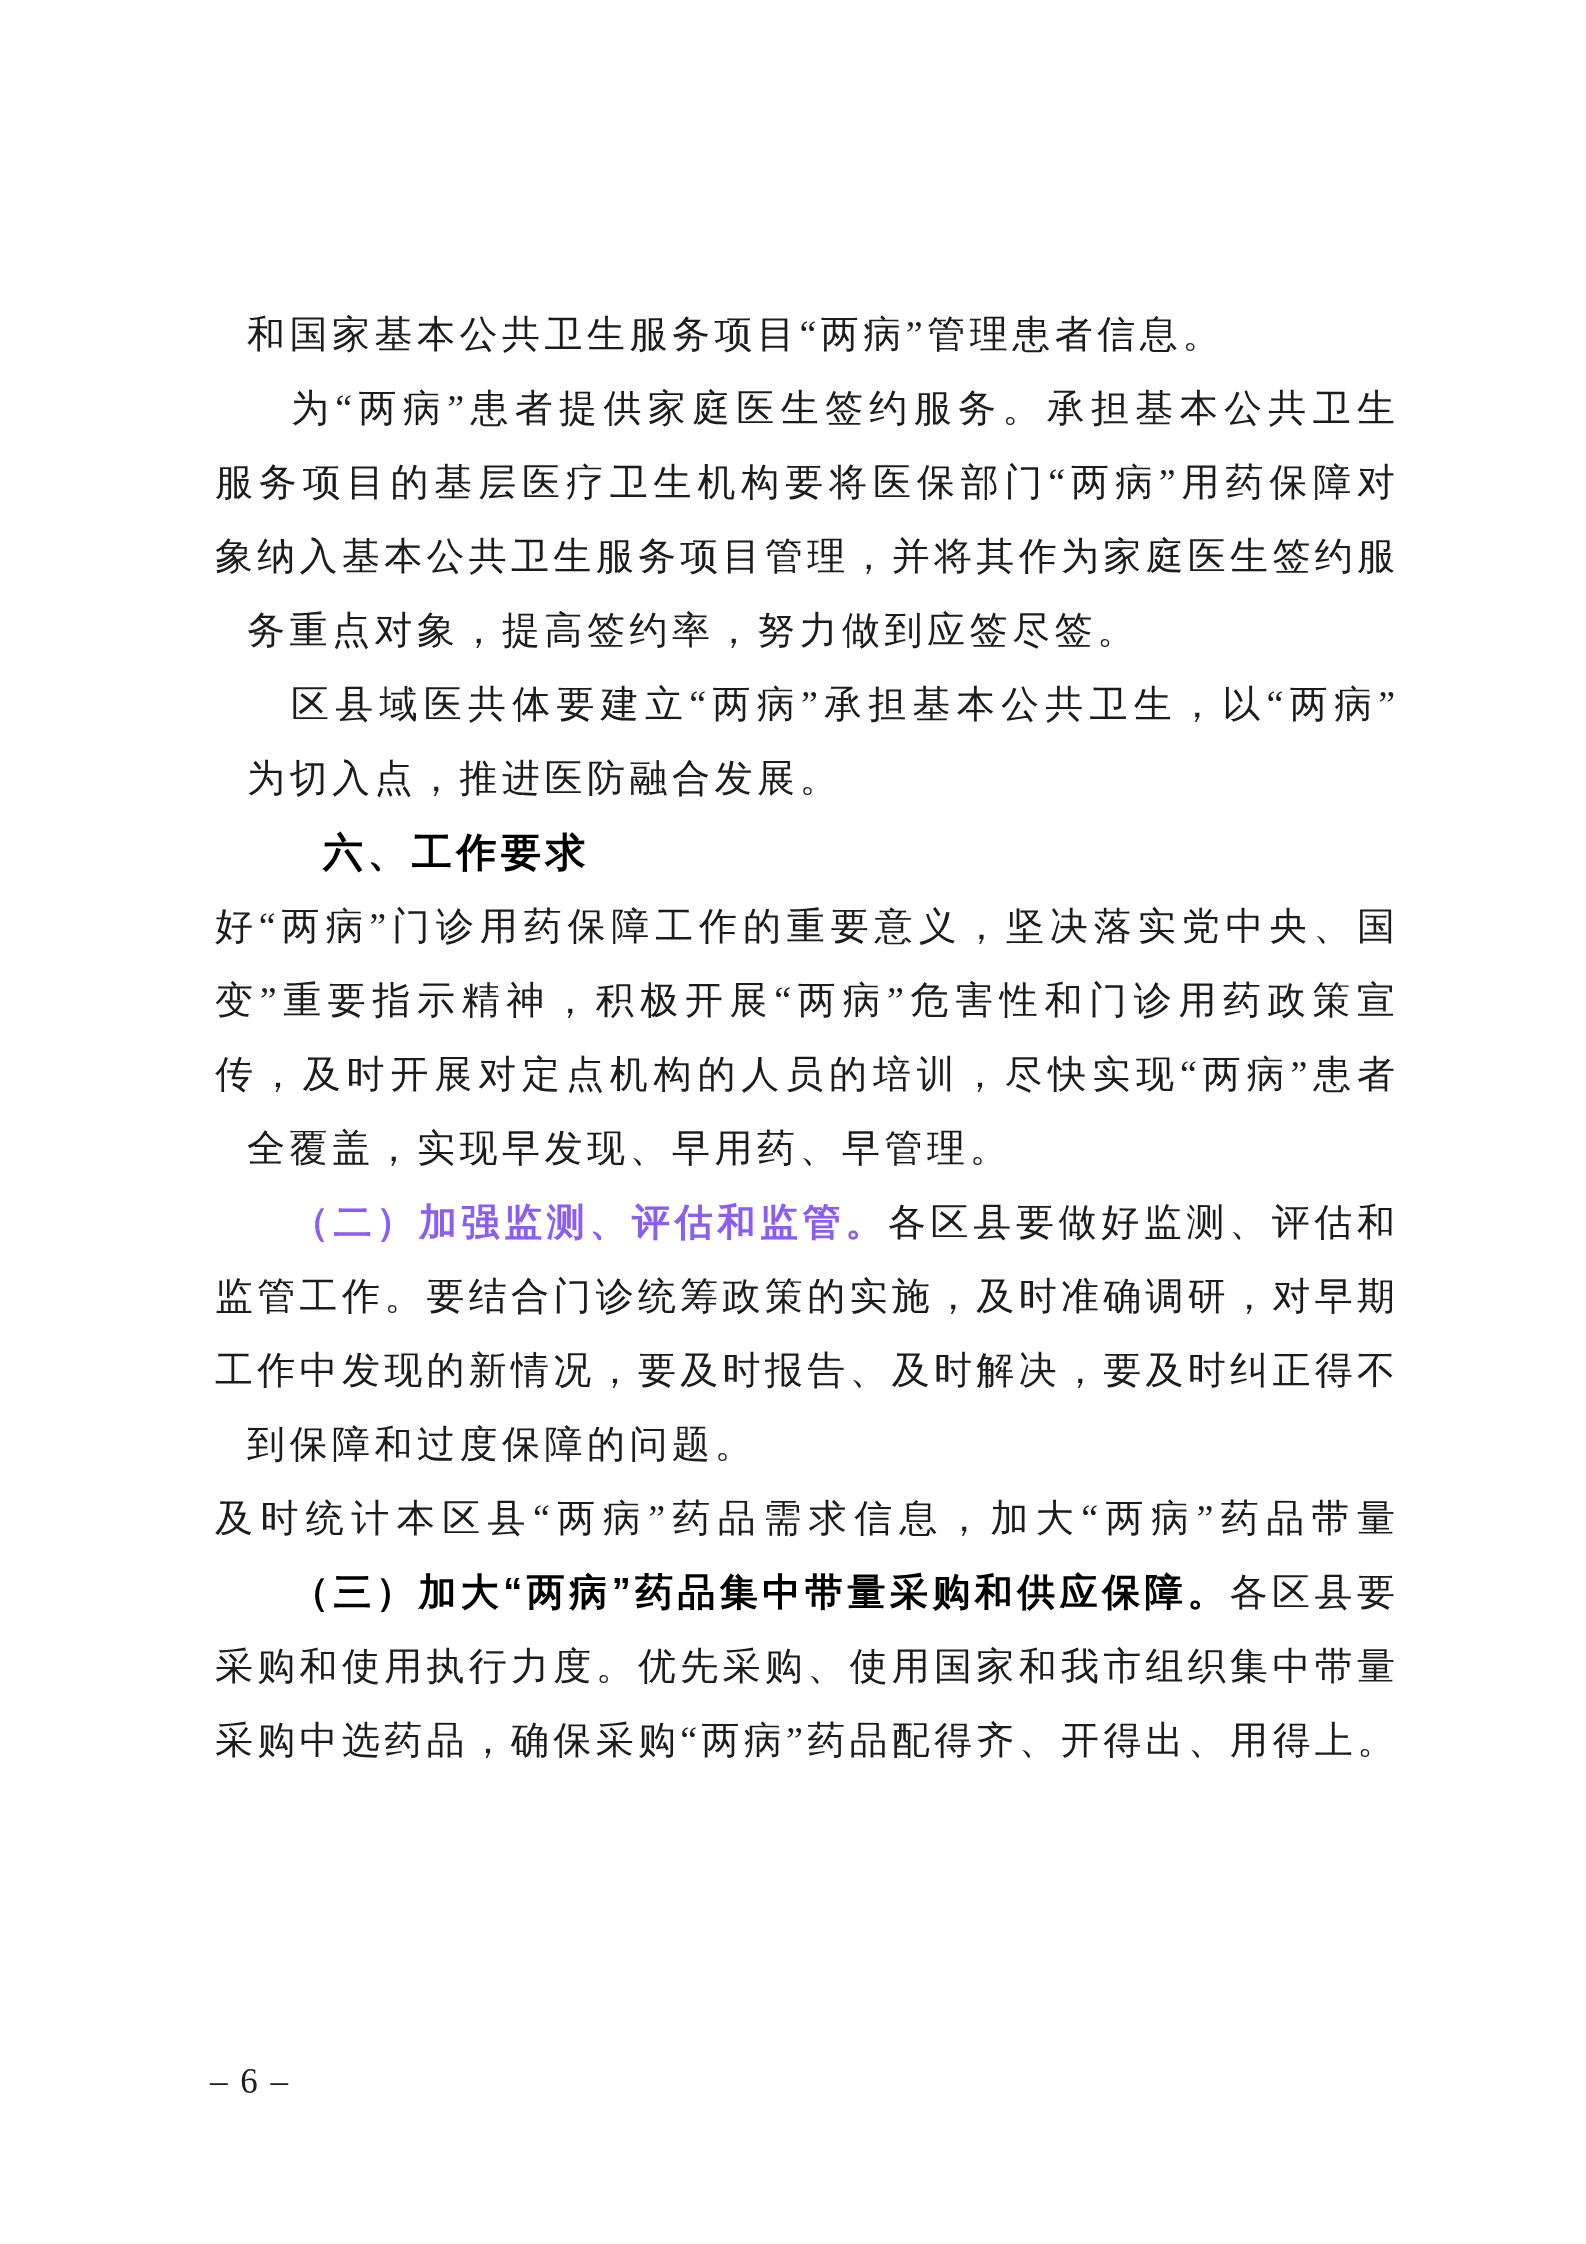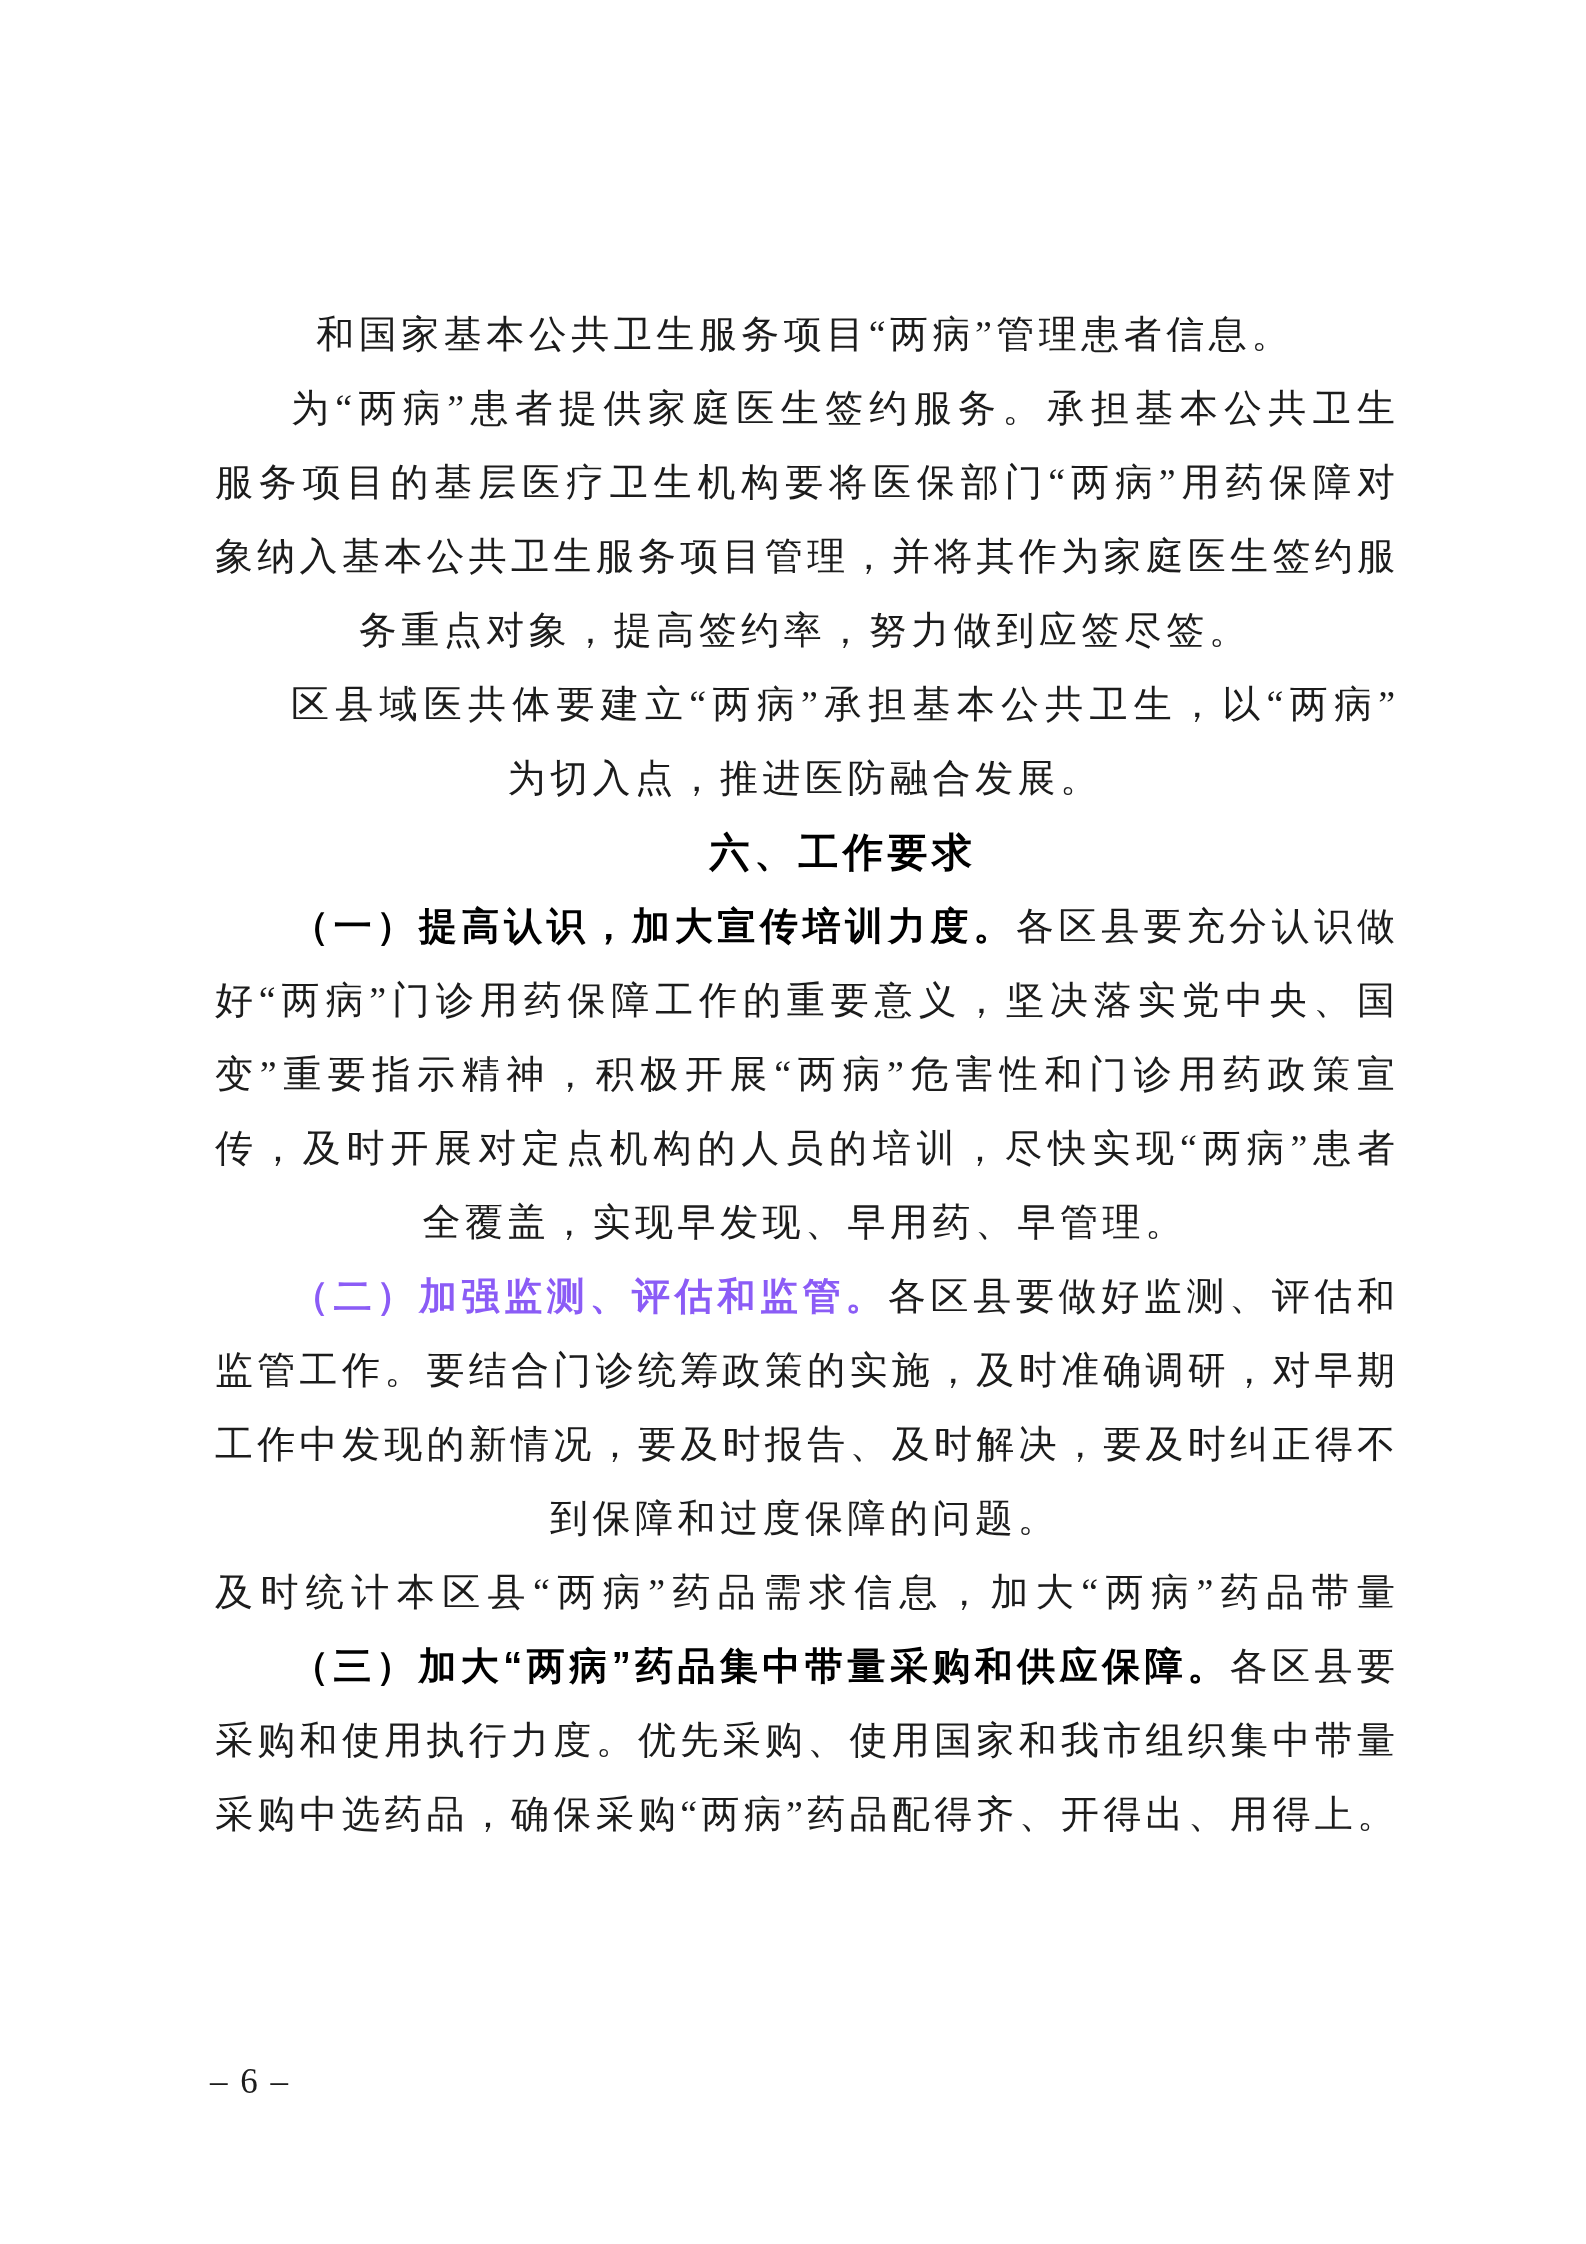--- a/index.html
+++ b/index.html
@@ -35,8 +35,9 @@
     letter-spacing: 0;
   }
   .text-line.loose {
-    text-align: center;
+    text-align: left;
     letter-spacing: 4.5px;
+    margin-left: 32px;
   }
   .text-line.indent {
     padding-left: 76px;

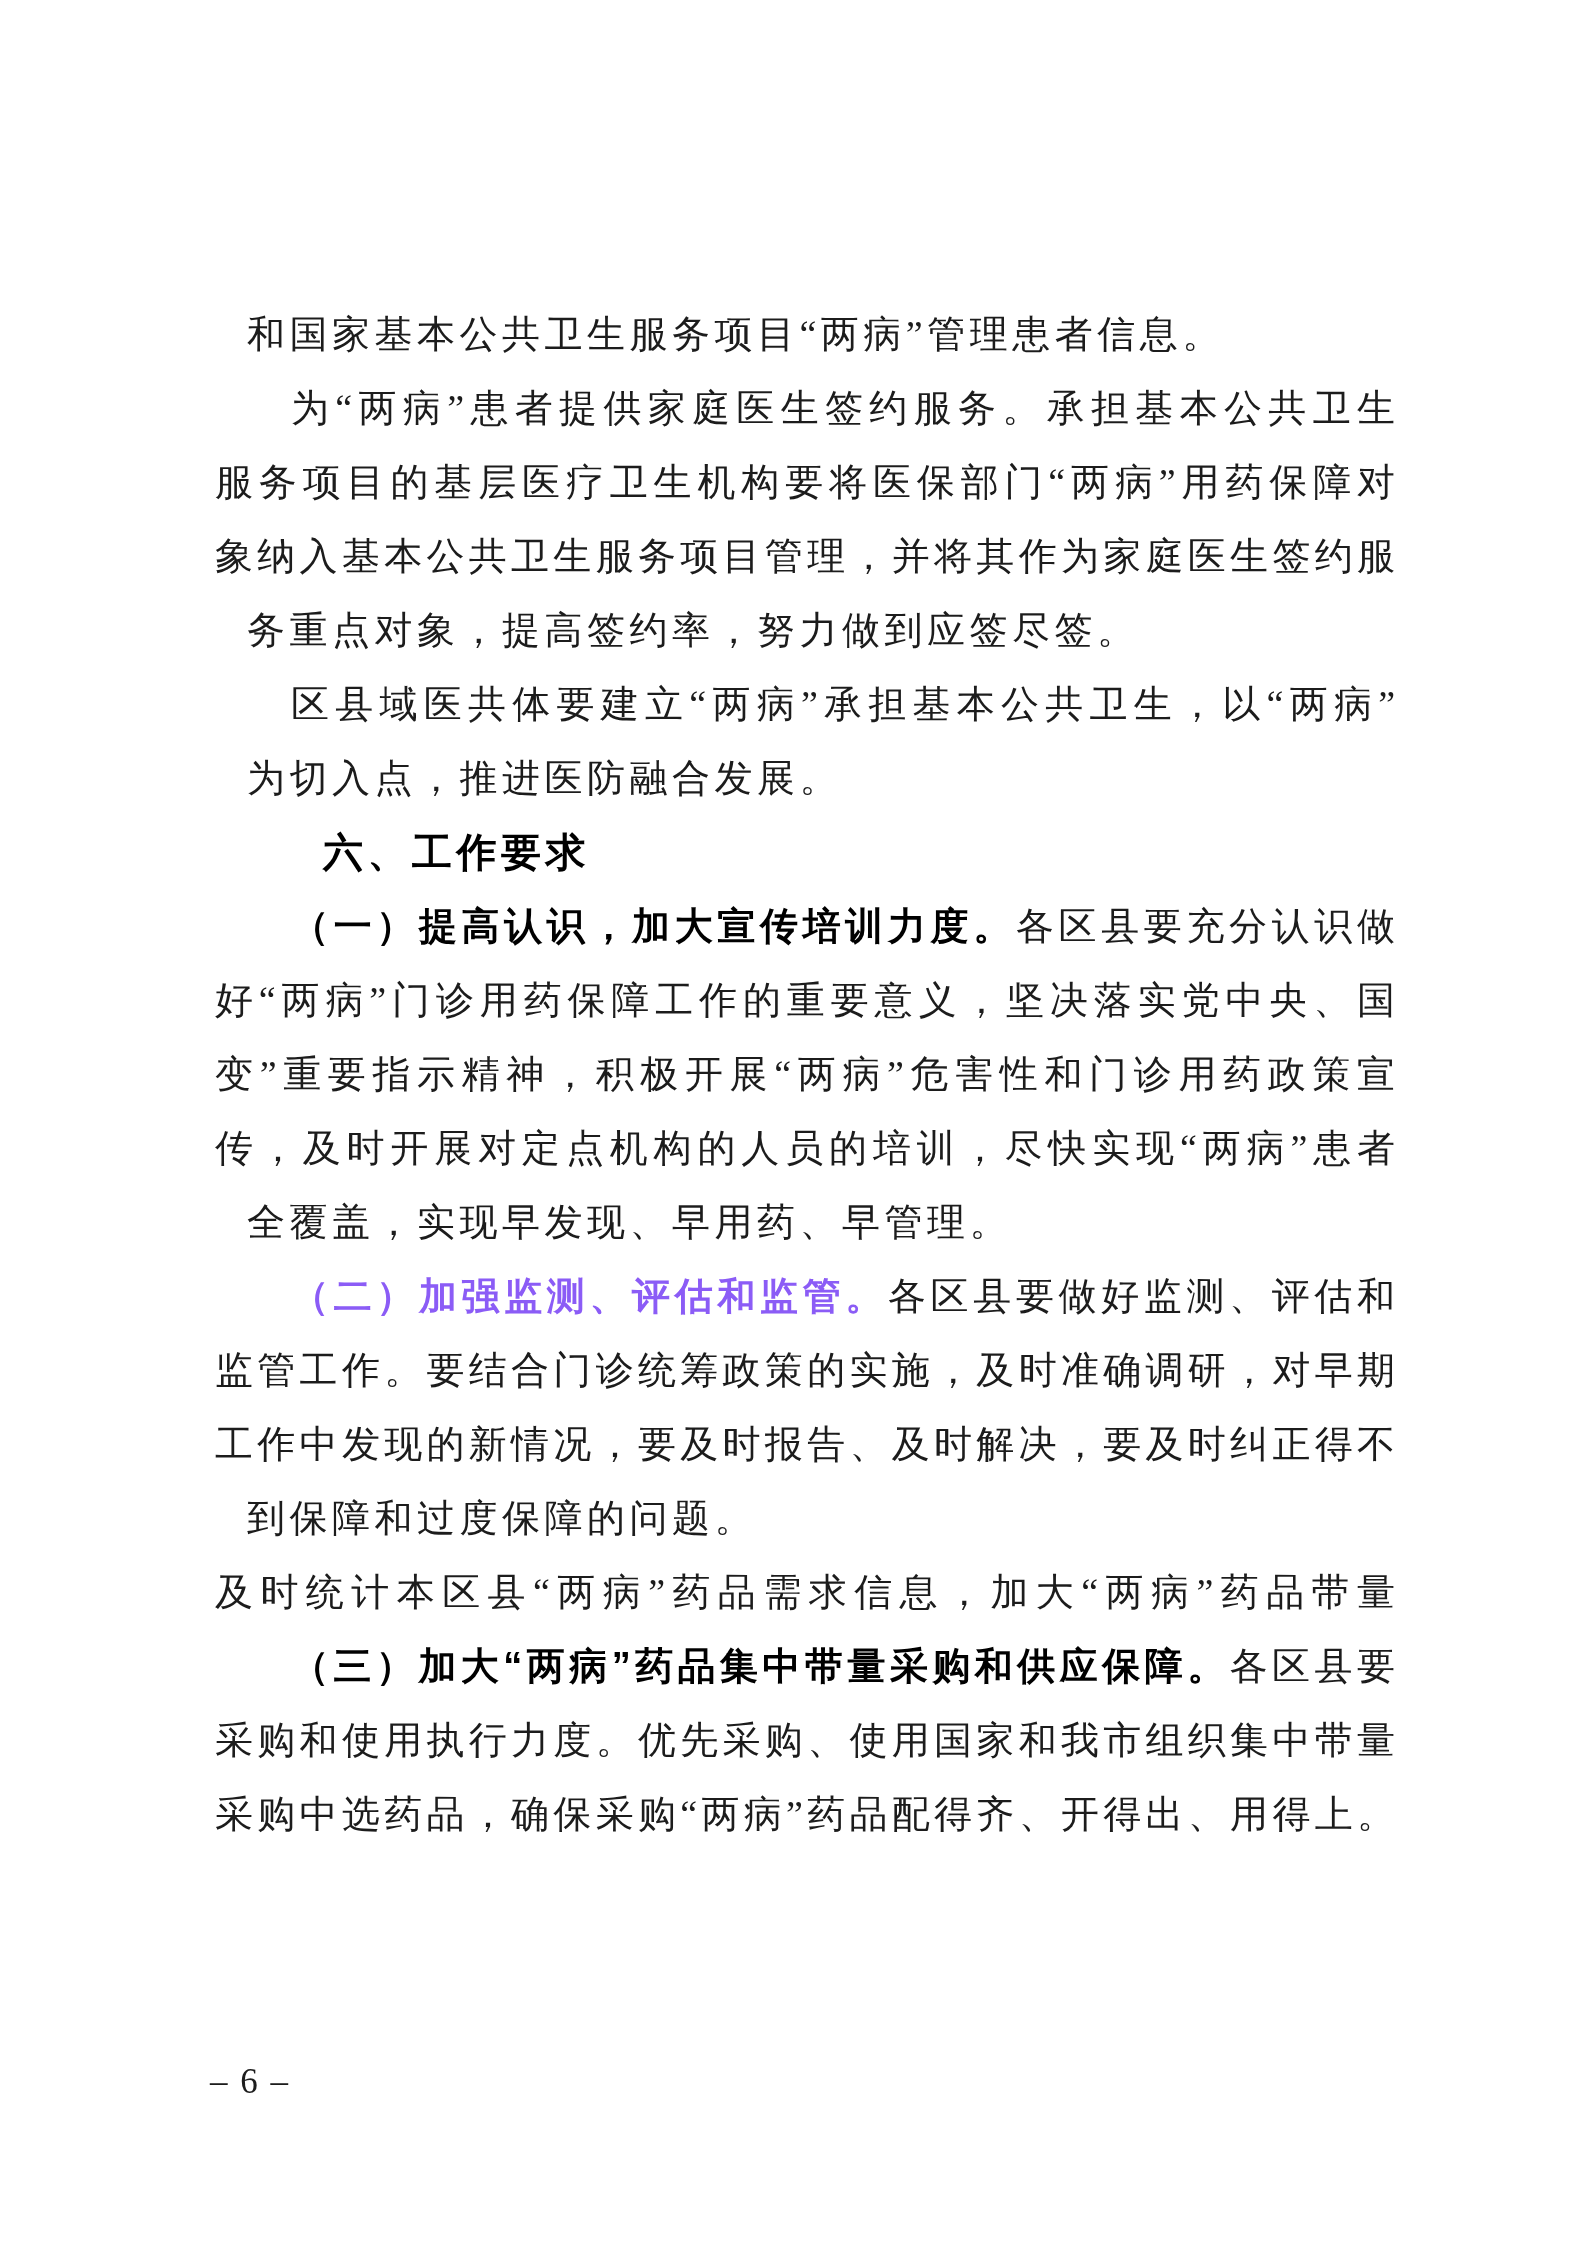--- a/index.html
+++ b/index.html
@@ -74,7 +74,6 @@
       <div class="text-line fill indent"><span>区县域医共体要建立“两病”承担基本公共卫生，以“两病”</span></div>
       <div class="text-line loose"><span>为切入点，推进医防融合发展。</span></div>
       <div class="text-line loose indent heading"><span class="seg-bold" style="color: rgb(0, 0, 0);">六、工作要求</span></div>
-      <div class="text-line fill indent"><span class="seg-bold" style="color: rgb(0, 0, 0);">（一）提高认识，加大宣传培训力度。</span><span>各区县要充分认识做</span></div>
       <div class="text-line fill"><span>好“两病”门诊用药保障工作的重要意义，坚决落实党中央、国</span></div>
       <div class="text-line fill"><span>变”重要指示精神，积极开展“两病”危害性和门诊用药政策宣</span></div>
       <div class="text-line fill"><span>传，及时开展对定点机构的人员的培训，尽快实现“两病”患者</span></div>

